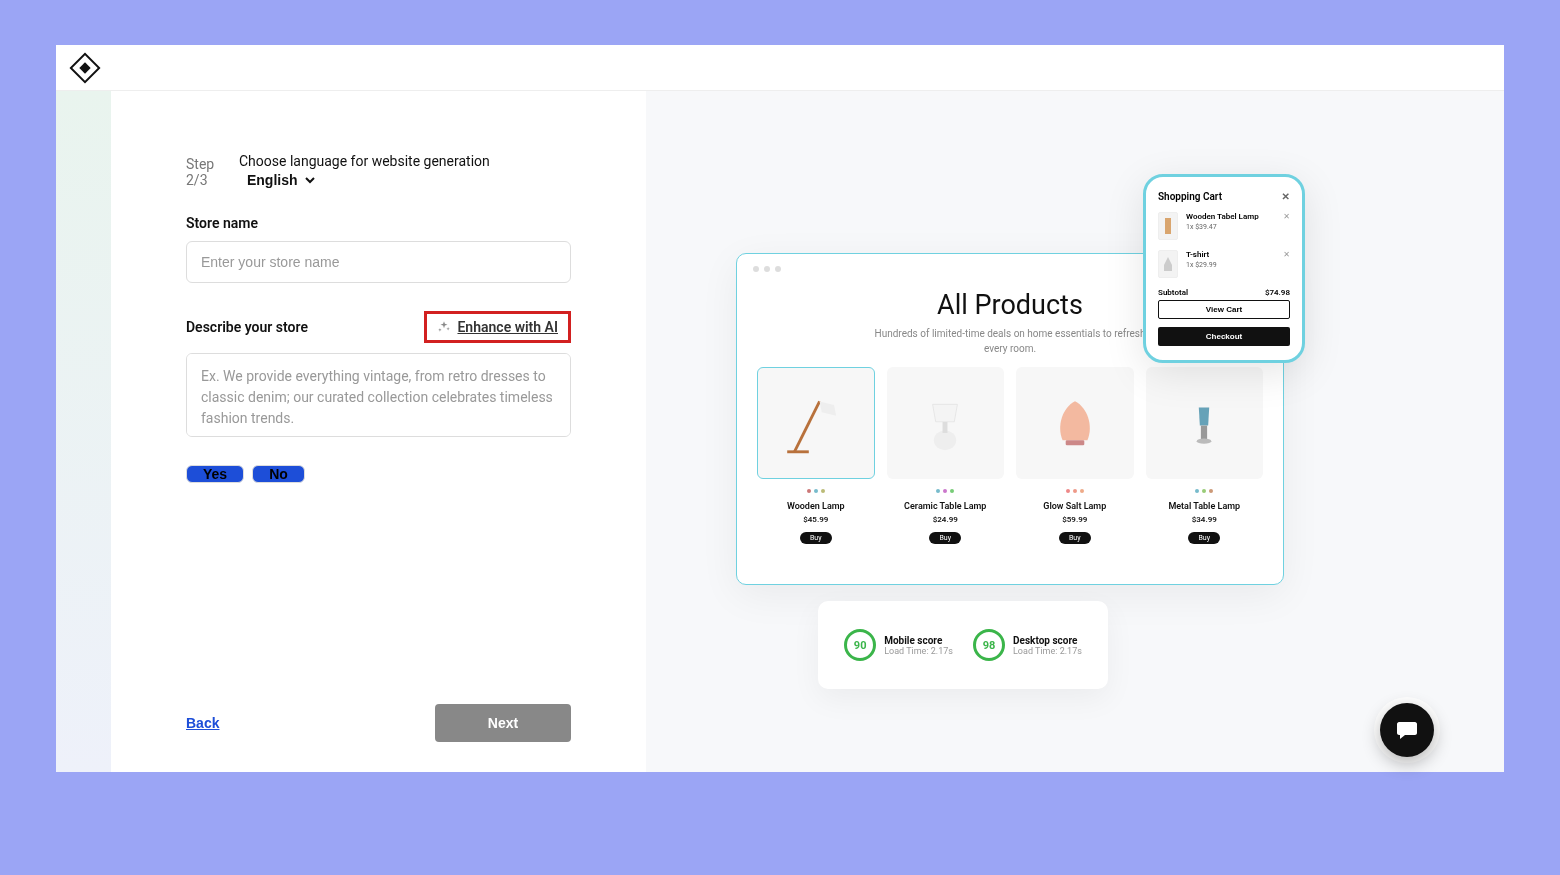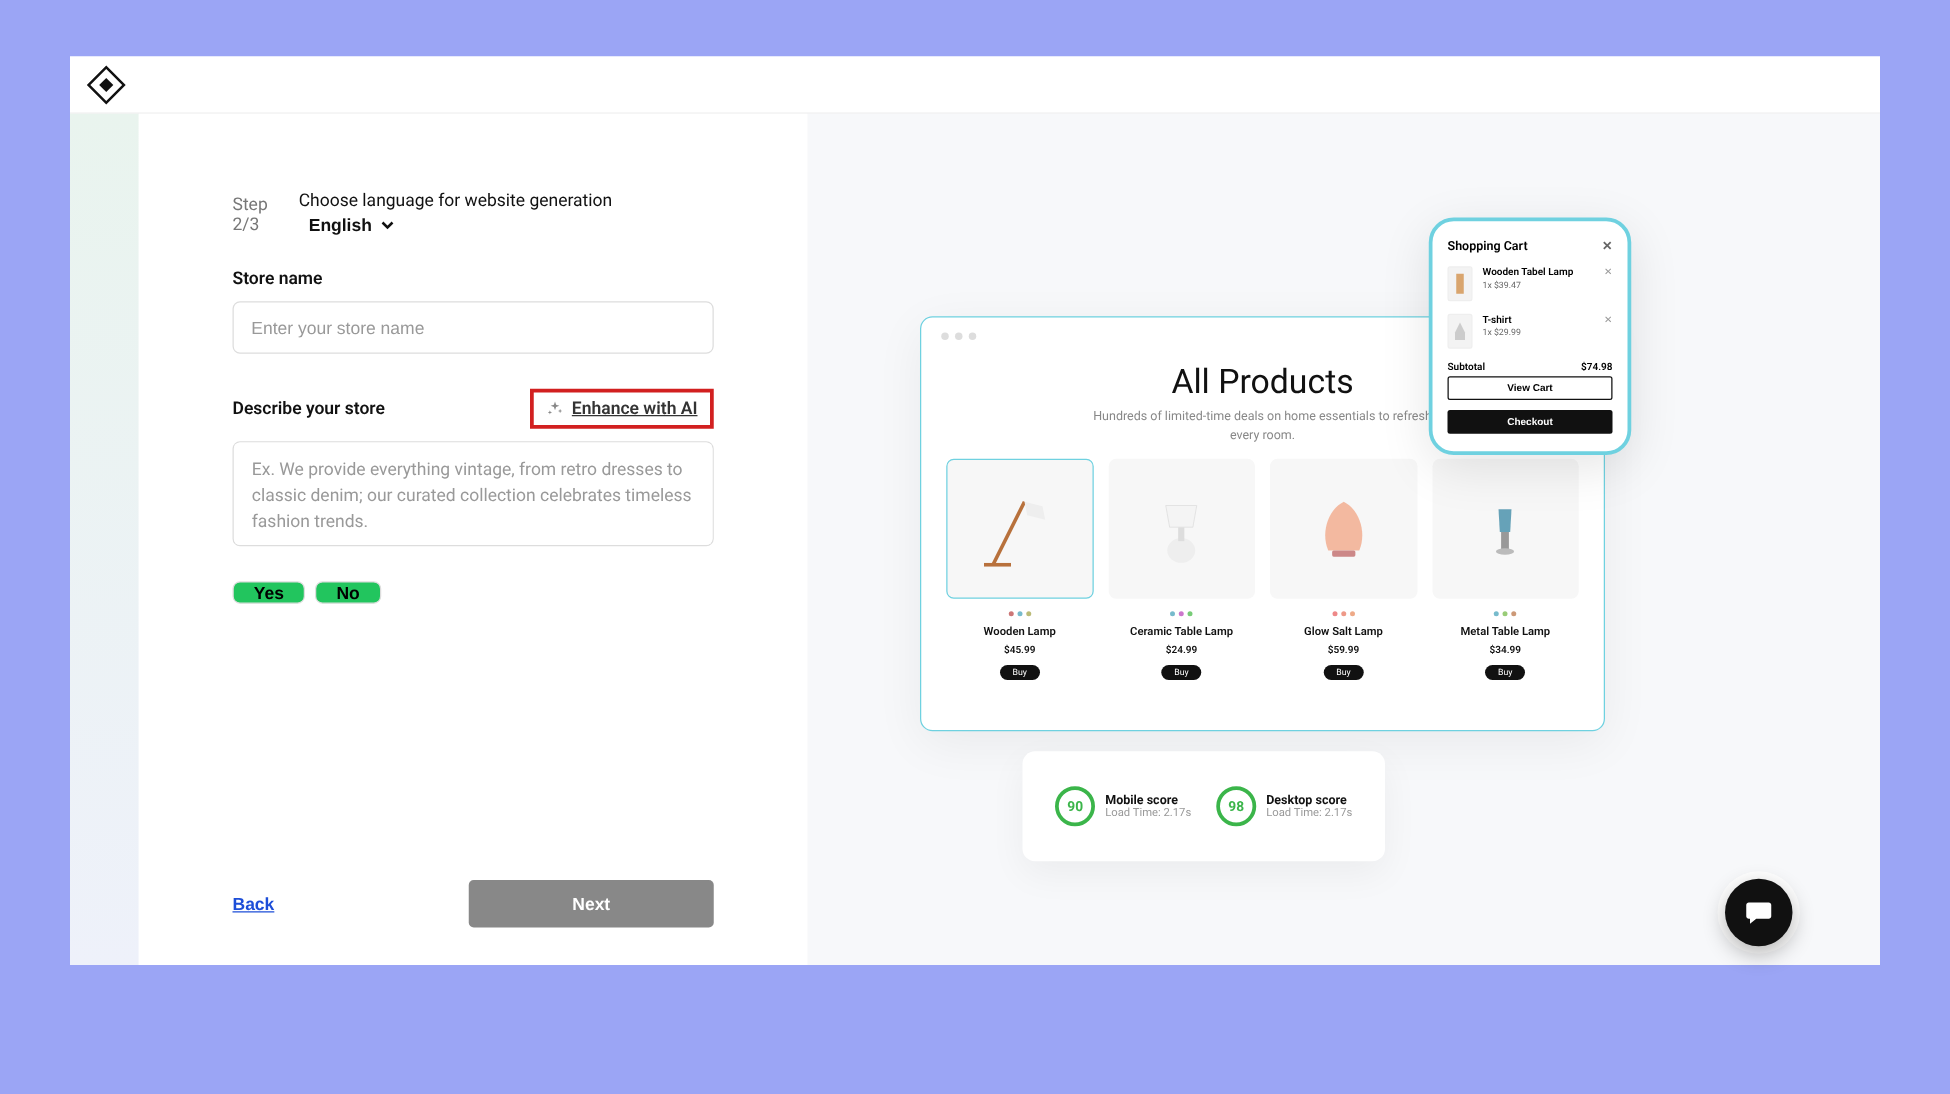--- a/index.html
+++ b/index.html
@@ -146,7 +146,7 @@
 }
 .yn-btn {
   border: 1px solid #ddd;
-  background: #22c55e;
+  background: #1d4ed8;
   border-radius: 6px;
   padding: 0 16px;
   font-size: 14px;

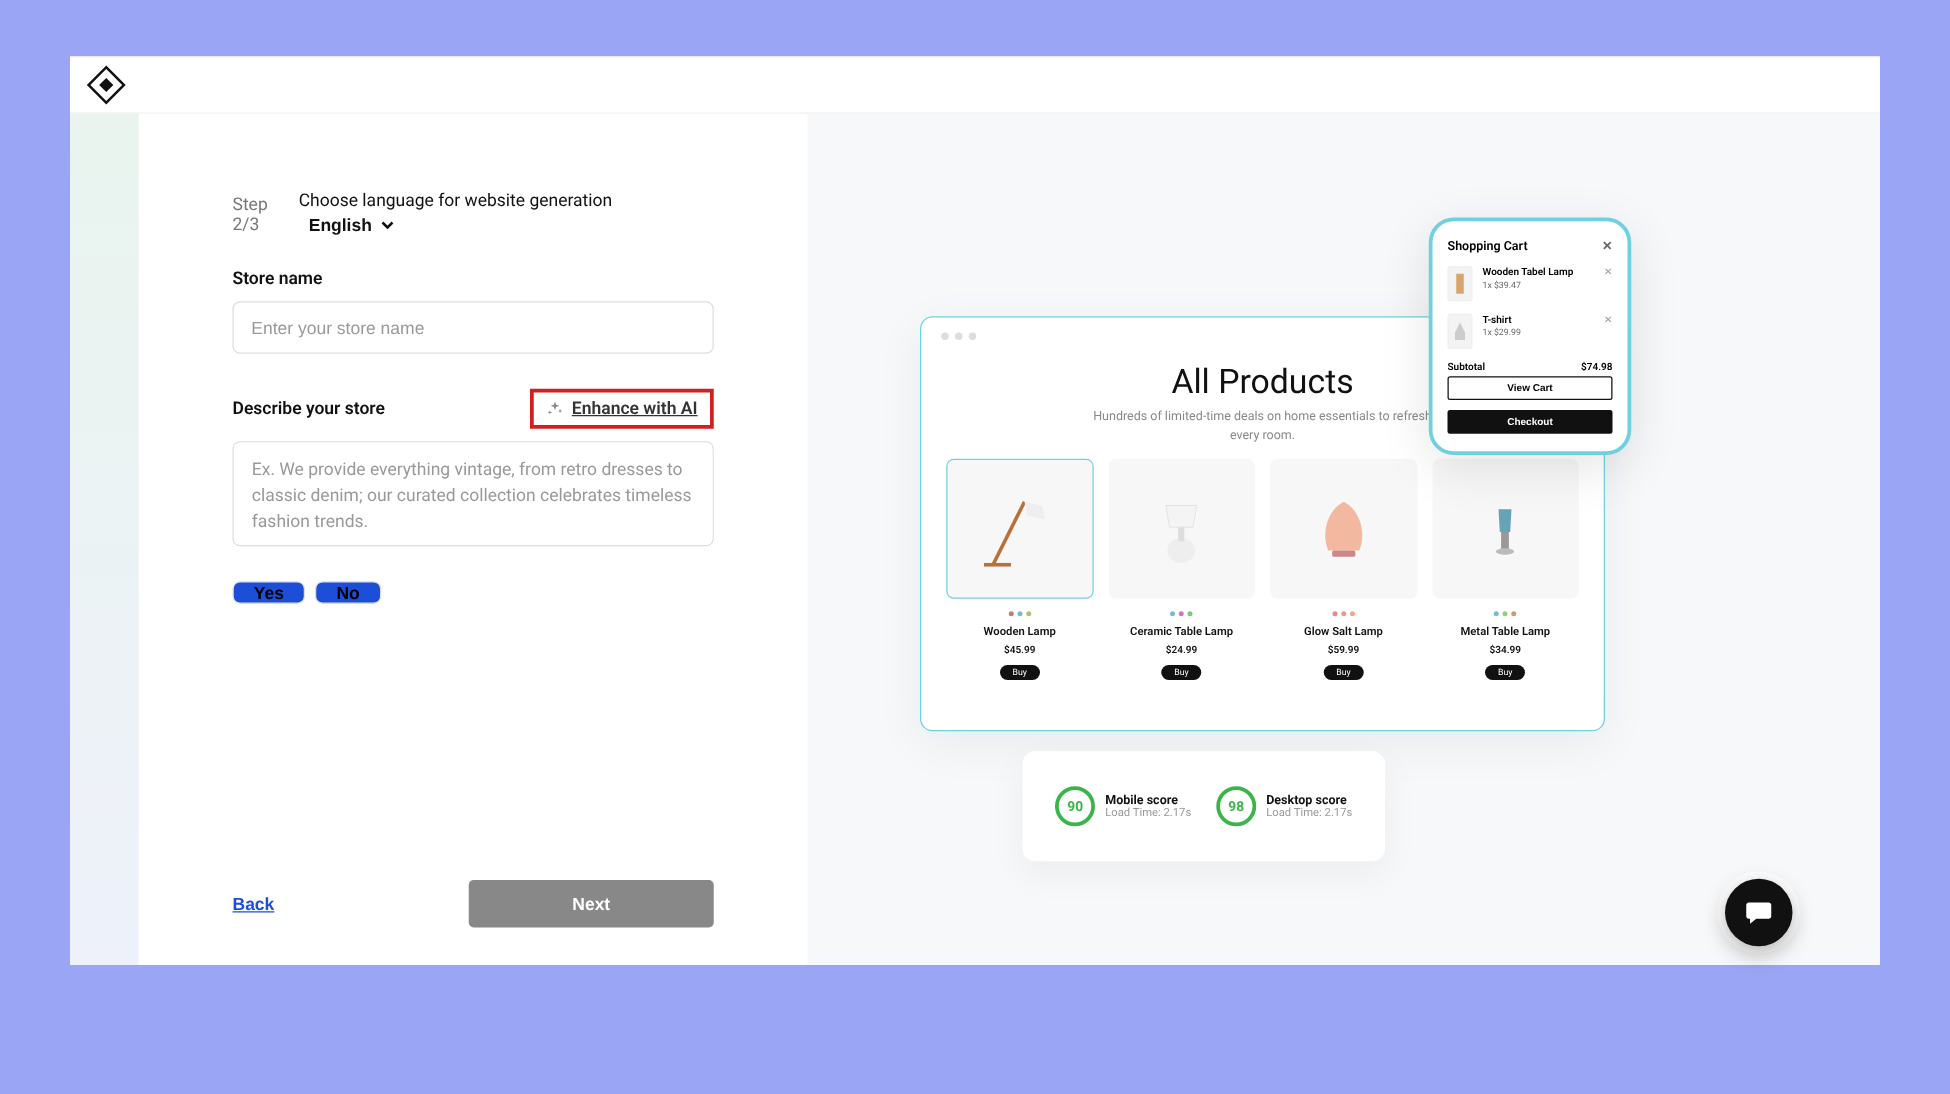--- a/index.html
+++ b/index.html
@@ -178,7 +178,7 @@
   font-size: 14px;
   font-weight: 600;
   padding: 11px 0;
-  width: 196px;
+  width: 136px;
   cursor: pointer;
 }
 .preview-panel {

